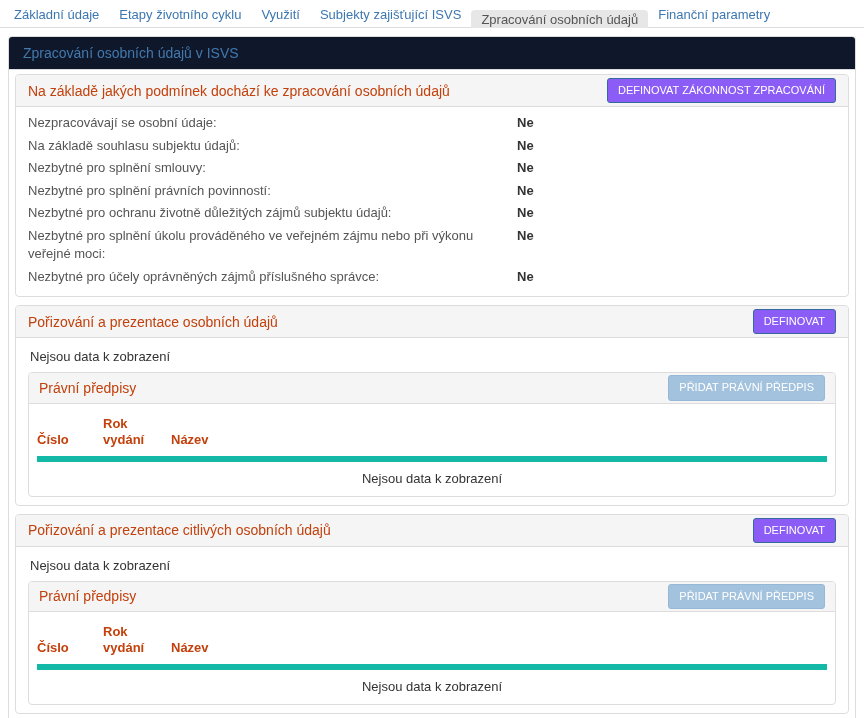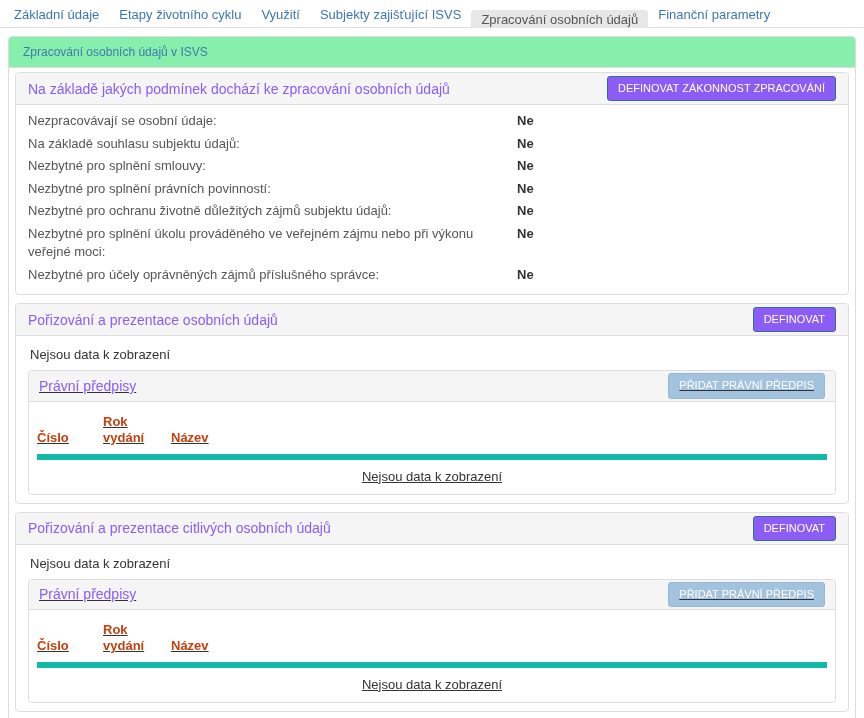--- a/index.html
+++ b/index.html
@@ -14,7 +14,7 @@
 
   
   .outer-panel { margin:8px; border:1px solid #ddd; border-radius:4px; }
-  .outer-header { background:#86efac; color:#4279ae; font-size:12px; padding:8px 14px;
+  .outer-header { background:#0f172a; color:#4279ae; font-size:14px; padding:8px 14px;
                   border-bottom:1px solid #ddd; border-radius:3px 3px 0 0; }
   .outer-body { padding:4px 6px 6px 6px; }
 

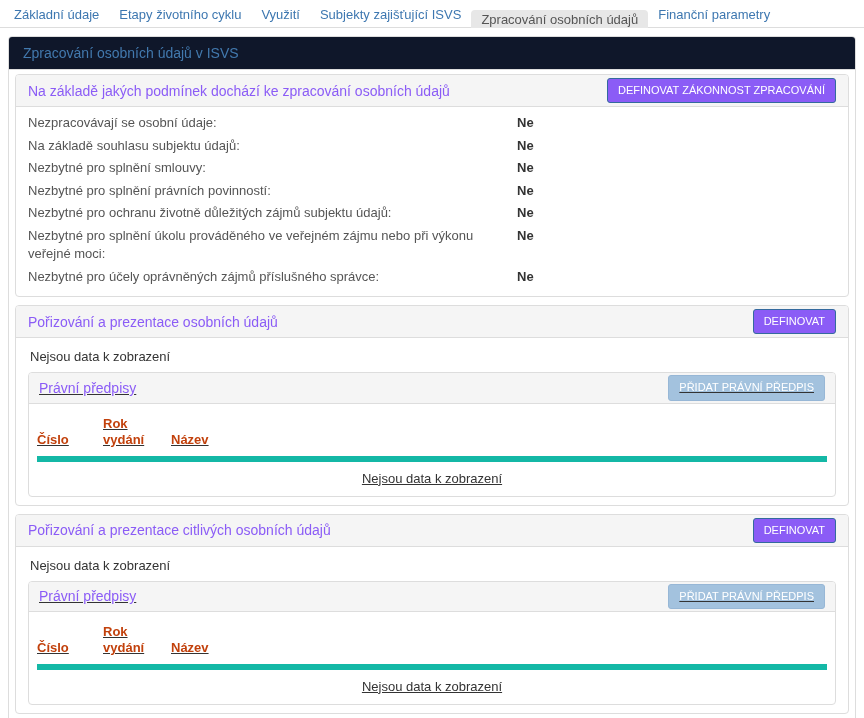--- a/index.html
+++ b/index.html
@@ -24,7 +24,7 @@
   .panel-header { background:#f5f5f5; border-bottom:1px solid #ddd; border-radius:3px 3px 0 0;
                   display:flex; align-items:center; justify-content:space-between;
                   padding:3px 12px; min-height:30px; }
-  .panel-title { color:#8b5cf6; font-size:14px; }
+  .panel-title { color:#c2410c; font-size:14px; }
   .panel-body { padding:5px 12px 8px 12px; }
 
   

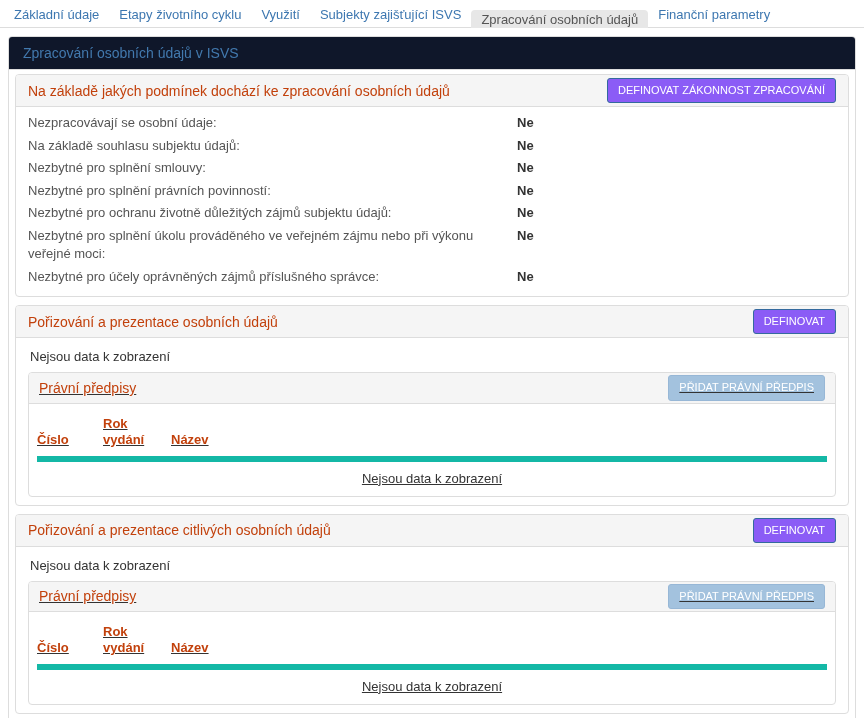--- a/index.html
+++ b/index.html
@@ -42,7 +42,7 @@
   .empty-note { color:#333; padding:6px 2px 4px 2px; }
 
   
-  .sub-panel { border:1px solid #ddd; border-radius:4px; margin-top:4px;text-decoration:underline; }
+  .sub-panel { border:1px solid #ddd; border-radius:4px; margin-top:4px; }
   .sub-panel .panel-header { min-height:28px; padding:2px 10px; }
   .legal-table { width:calc(100% - 16px); margin:2px 8px 0 8px; border-collapse:collapse; }
   .legal-table th { text-align:left; vertical-align:bottom; font-weight:bold; color:#c2410c;

